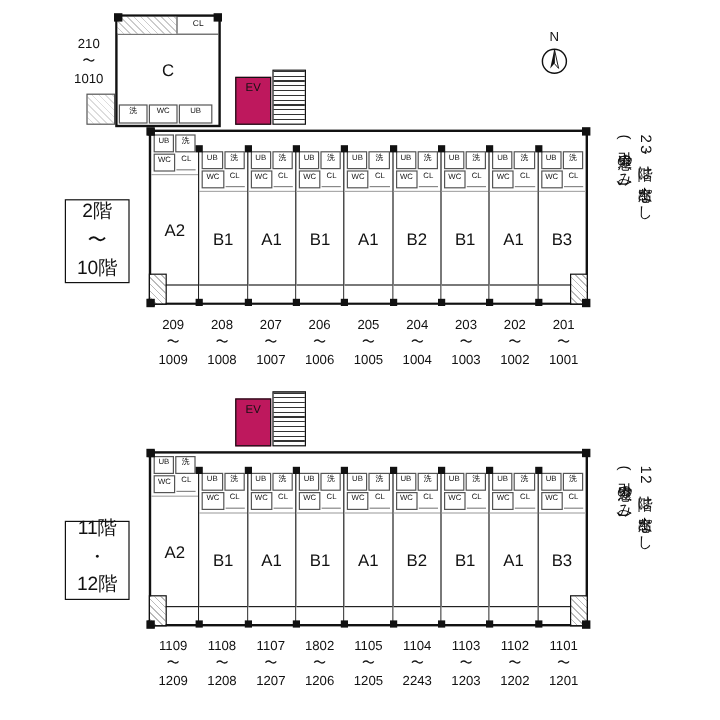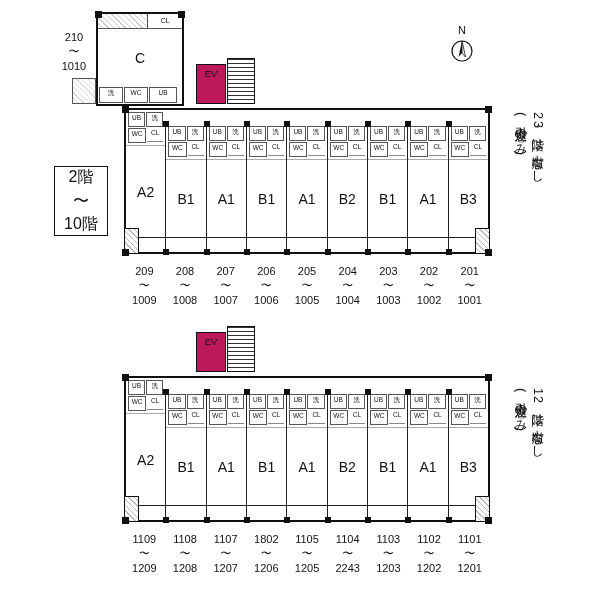--- a/index.html
+++ b/index.html
@@ -438,6 +438,11 @@
     <div class="sq" style="right:-4px;bottom:-4px;"></div>
   </div>
 
+  <div class="floor-box abs" style="left:54px;top:434px;width:54px;height:66px;">
+    <span>11階</span>
+    <span>・</span>
+    <span>12階</span>
+  </div>
 
   <div class="numbers-row abs" style="left:124px;top:532px;width:366px;height:48px;">
       <div class="num-cell">

